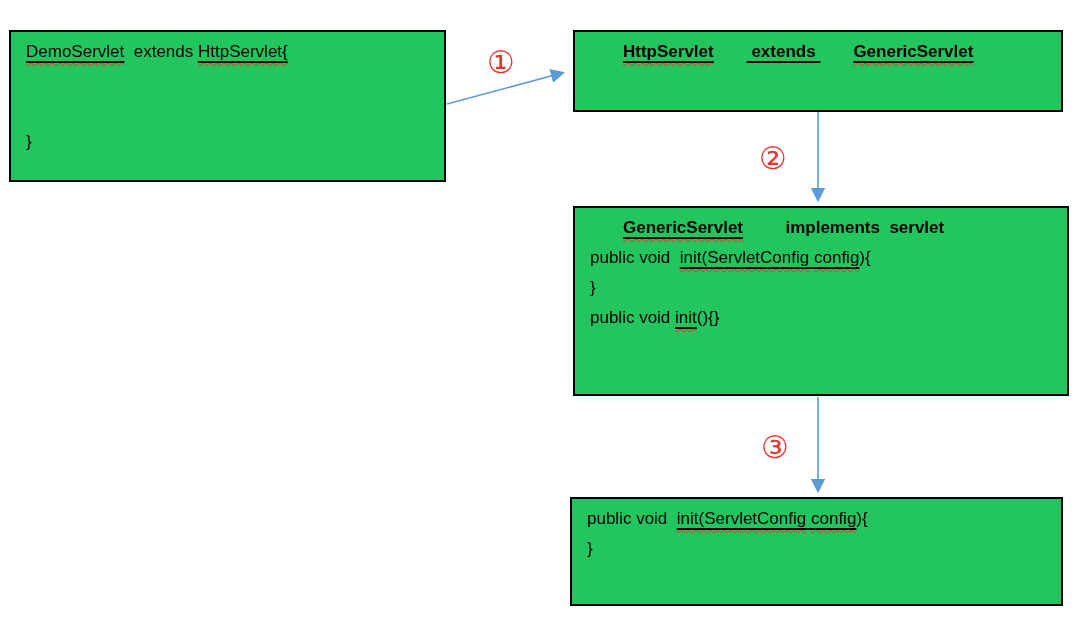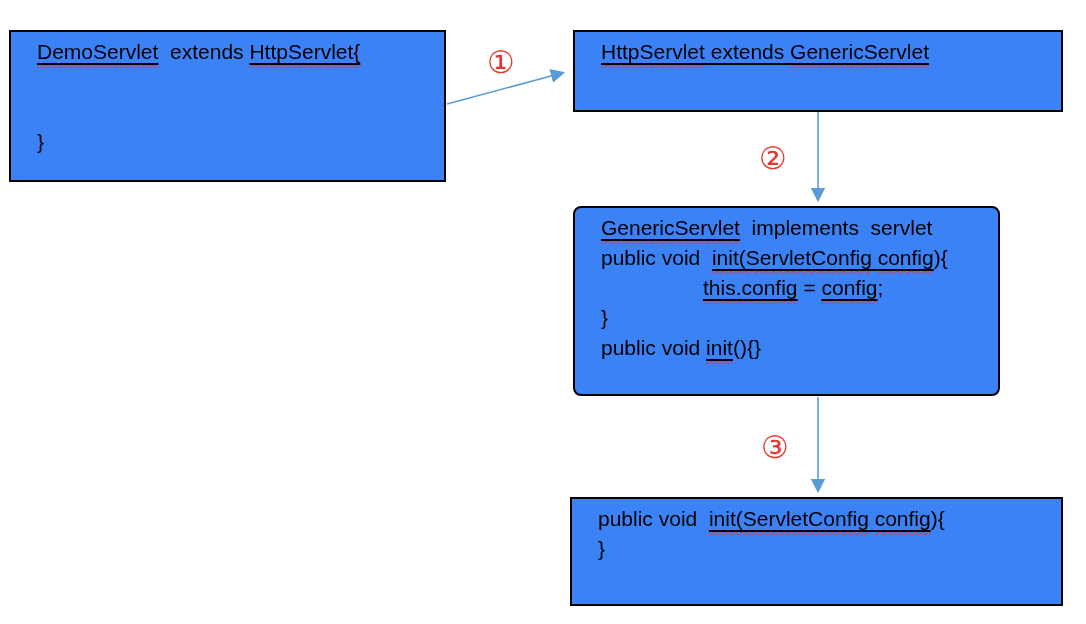--- a/index.html
+++ b/index.html
@@ -21,9 +21,9 @@
   .box {
     position: absolute;
     border: 2px solid #000;
-    background: #3b82f6;
-    padding: 5px 26px;
-    font-size: 21px;
+    background: #22c55e;
+    padding: 5px 15px;
+    font-size: 17px;
     line-height: 30px;
   }
   #box-demo    { left: 9px;   top: 30px;  width: 437px; height: 152px; }

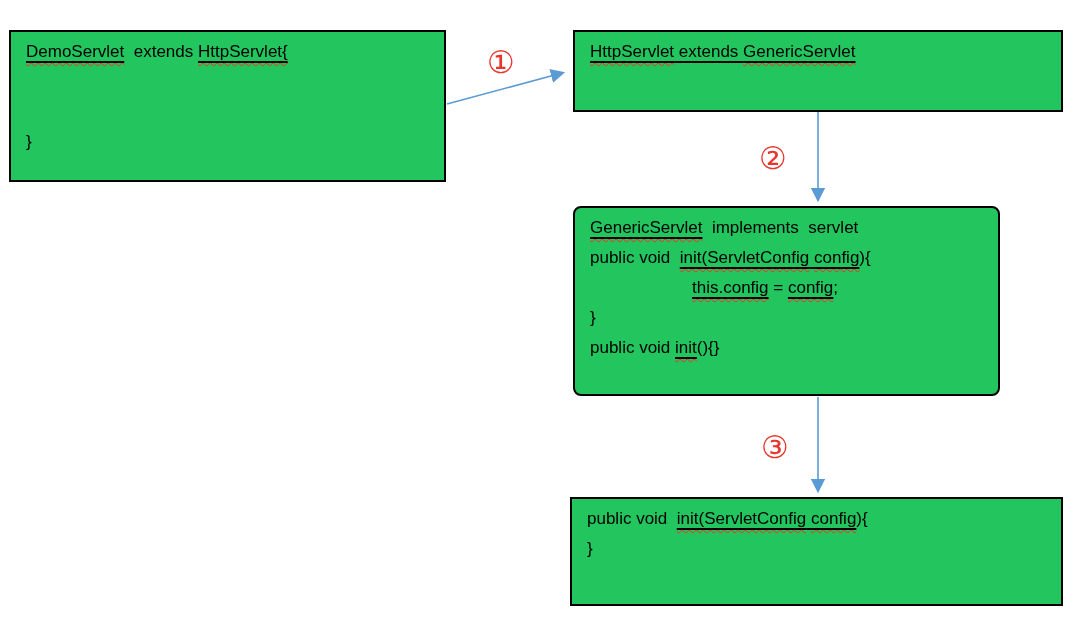--- a/index.html
+++ b/index.html
@@ -33,7 +33,7 @@
 
   .line { white-space: pre; }
   .line.indent { padding-left: 102px; }
-  .b { font-weight: normal; }
+  .b { font-weight: bold; margin-left: 33px; }
   .u {
     text-decoration: underline;
     text-decoration-color: #000;

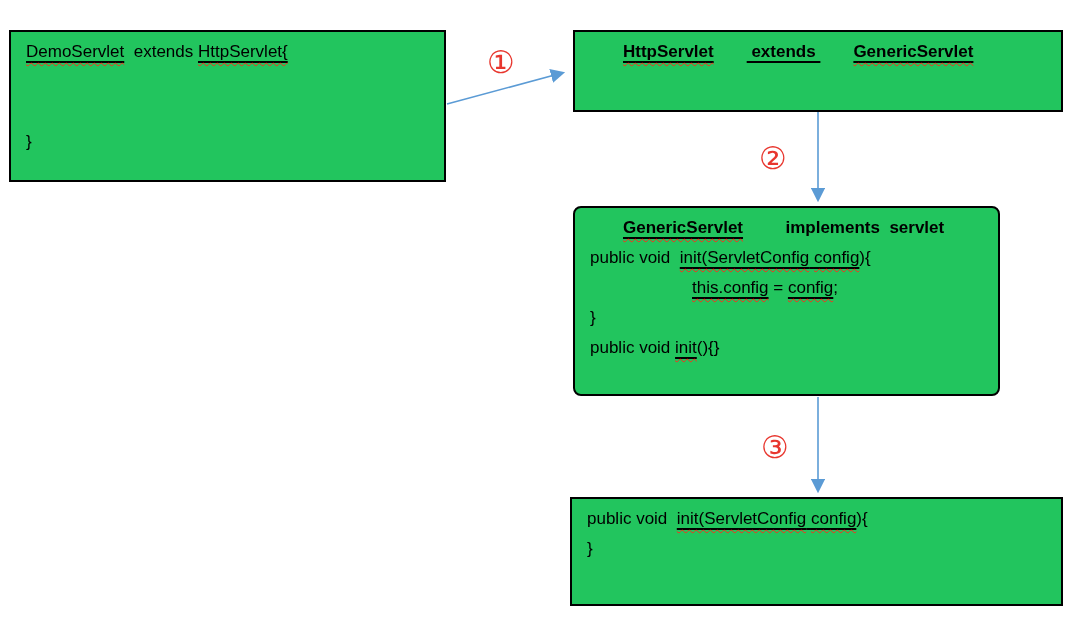--- a/index.html
+++ b/index.html
@@ -28,7 +28,7 @@
   }
   #box-demo    { left: 9px;   top: 30px;  width: 437px; height: 152px; }
   #box-http    { left: 573px; top: 30px;  width: 490px; height: 82px;  }
-  #box-generic { left: 573px; top: 206px; width: 427px; height: 190px; border-radius: 8px; }
+  #box-generic { left: 573px; top: 206px; width: 496px; height: 190px; }
   #box-servlet { left: 570px; top: 497px; width: 493px; height: 109px; }
 
   .line { white-space: pre; }

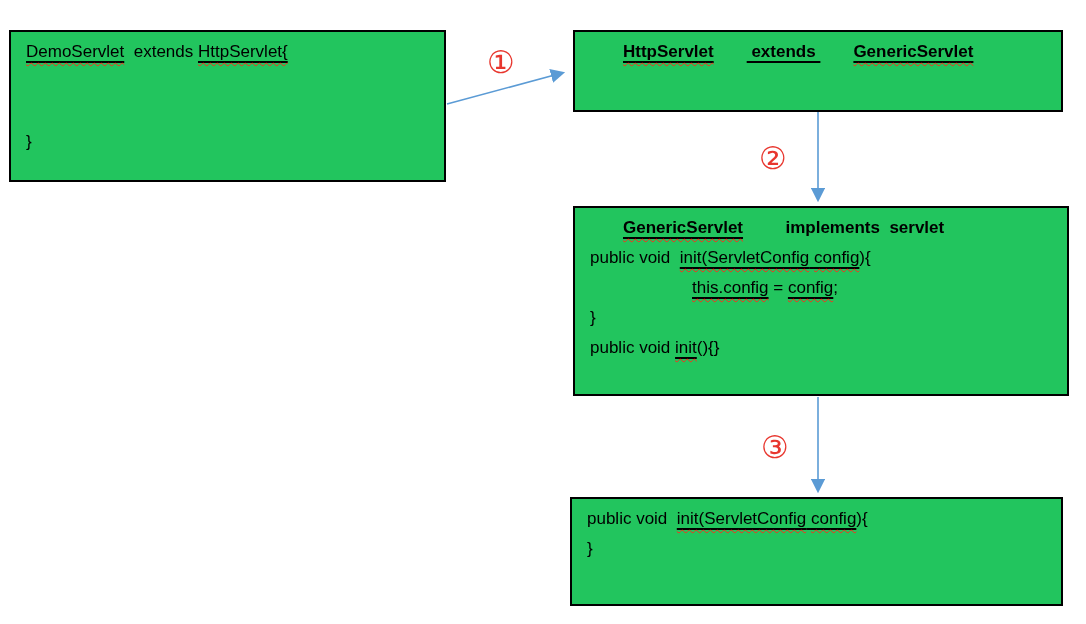--- a/index.html
+++ b/index.html
@@ -87,7 +87,6 @@
   <div class="box" id="box-generic">
       <div class="line"><span class="b u"><span class="w">GenericServlet</span></span><span class="b">  implements  servlet</span></div>
       <div class="line"><span>public void  </span><span class="u"><span class="w">init(ServletConfig</span></span><span class="u"> </span><span class="u"><span class="w">config</span></span><span>){</span></div>
-      <div class="line indent"><span class="u"><span class="w">this.config</span></span><span> = </span><span class="u"><span class="w">config</span></span><span>;</span></div>
       <div class="line"><span>}</span></div>
       <div class="line"><span>public void </span><span class="u"><span class="w">init</span></span><span>(){}</span></div>
     </div>

